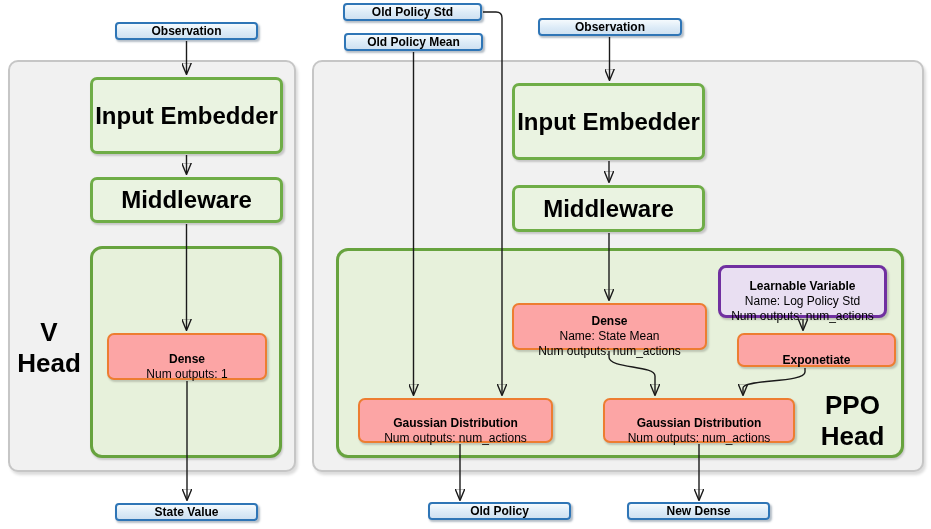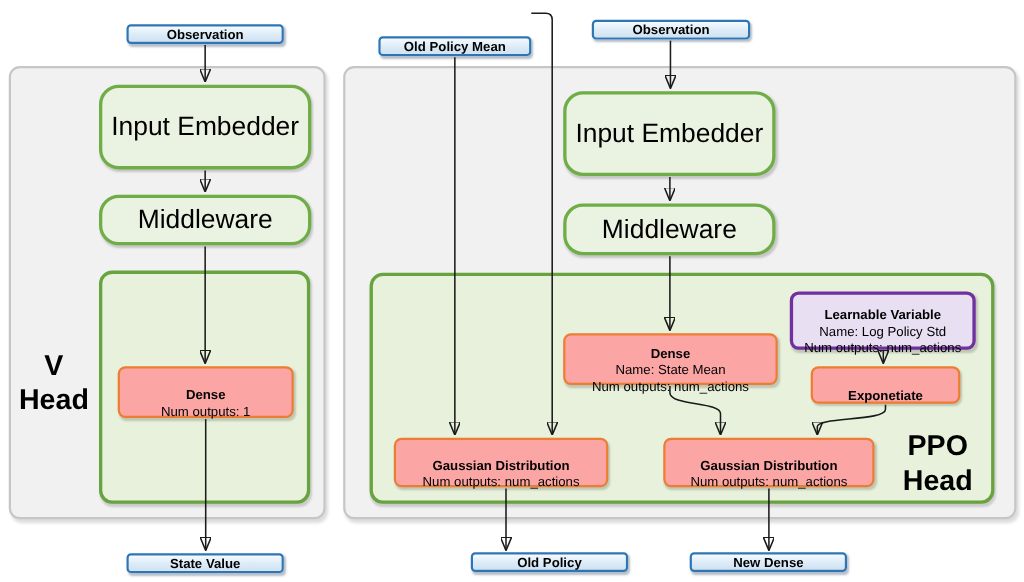--- a/index.html
+++ b/index.html
@@ -89,6 +89,9 @@
     <div>Head</div>
   </div>
 
+  <div class="node blue" style="left:343px; top:3px; width:139px; height:18px;">
+    <span>Old Policy Std</span>
+  </div>
 
   <div class="node blue" style="left:344px; top:33px; width:139px; height:18px;">
     <span>Old Policy Mean</span>

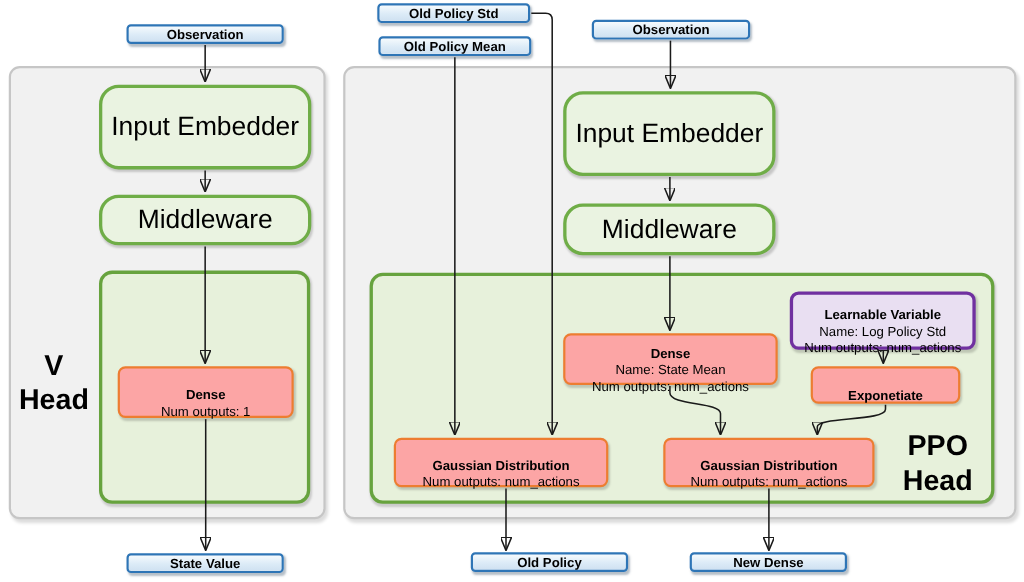--- a/index.html
+++ b/index.html
@@ -25,8 +25,8 @@
     font-weight:bold; font-size:12px; box-shadow:1.5px 2px 2px rgba(90,110,130,0.45);
   }
   .green-big {
-    background:#eaf3e1; border:3px solid #6fad47; border-radius:18px;
-    font-weight:normal; font-size:24px; box-shadow:1.5px 2px 2px rgba(0,0,0,0.18);
+    background:#eaf3e1; border:3px solid #6fad47; border-radius:7px;
+    font-weight:bold; font-size:24px; box-shadow:1.5px 2px 2px rgba(0,0,0,0.18);
   }
   .orange {
     background:#fca5a5; border:2.5px solid #ed7d31; border-radius:7px;

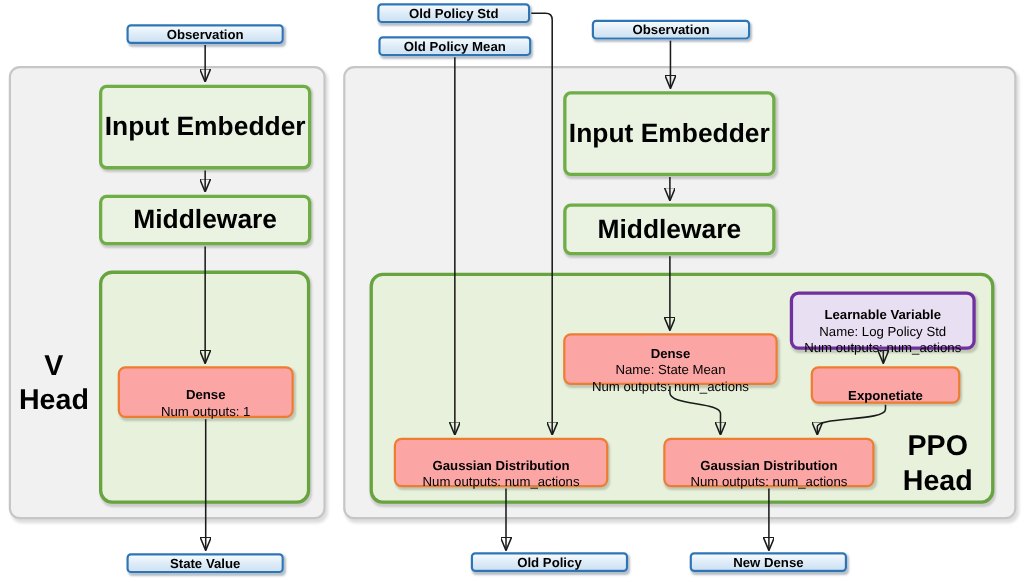--- a/index.html
+++ b/index.html
@@ -121,7 +121,7 @@
     <div class="line">Num outputs: num_actions</div>
   </div>
 
-  <div class="node orange" style="left:737px; top:333px; width:136px; height:34px;">
+  <div class="node orange" style="left:737px; top:333px; width:159px; height:34px;">
     <div class="title">Exponetiate</div>
   </div>
 

